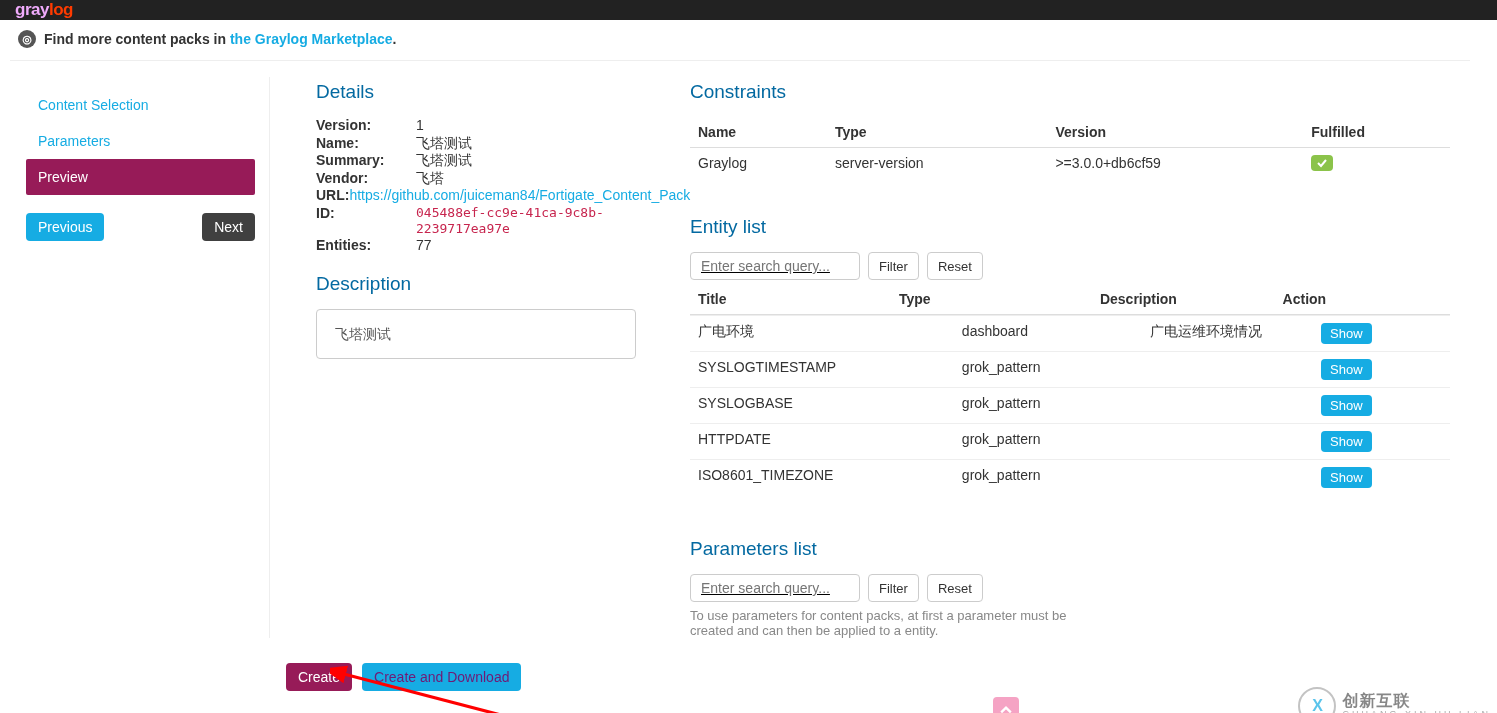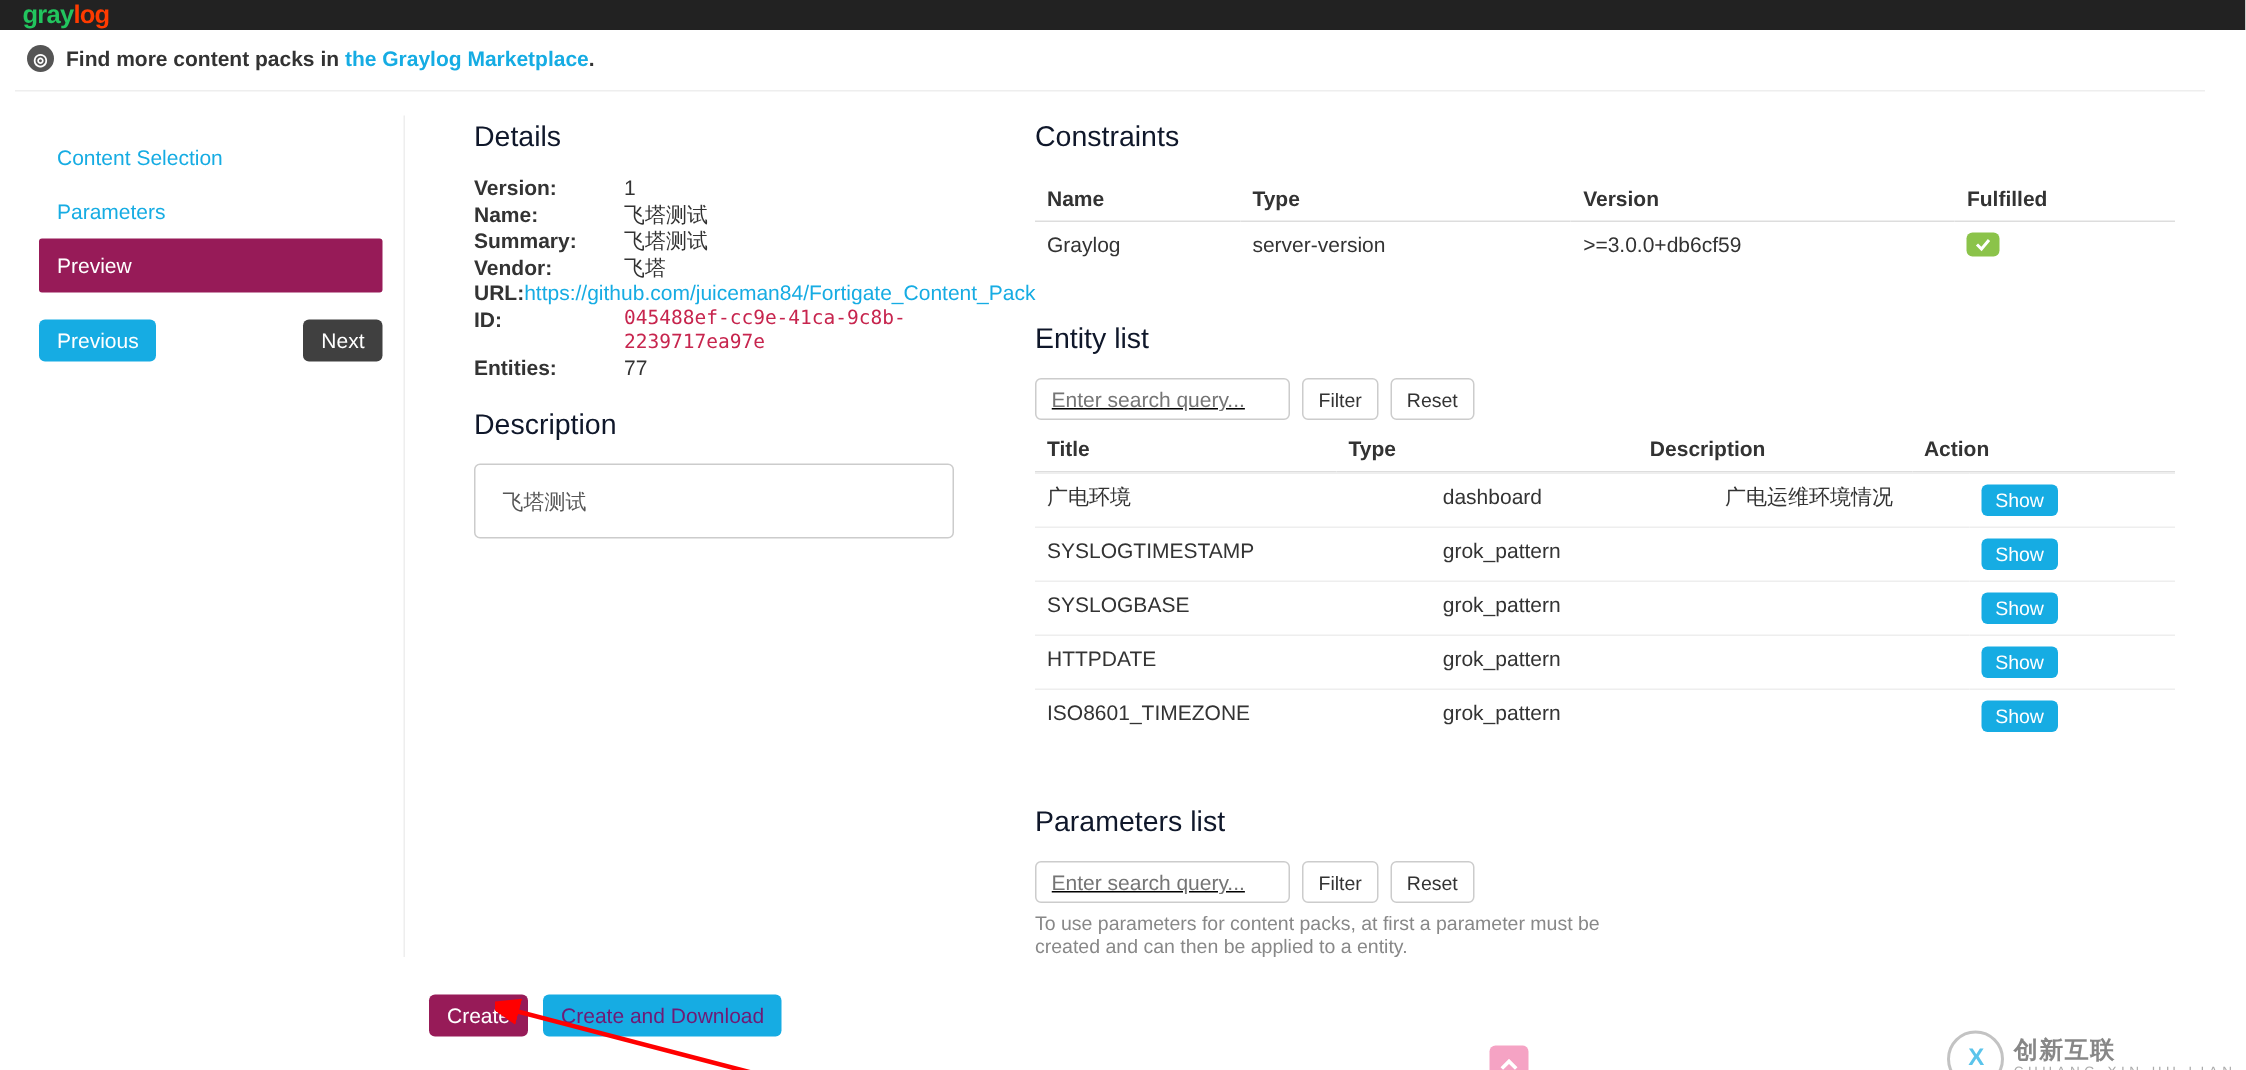--- a/index.html
+++ b/index.html
@@ -6,7 +6,7 @@
   body { font-family: "Helvetica Neue", Helvetica, Arial, sans-serif; font-size: 14px; color: #333; background: #fff; }
   .topbar { background: #222; color: #eee; height: 20px; display:flex; align-items:center; padding:0 15px; font-size:12px; }
   .topbar .brand { color: #ff3b00; font-weight: bold; font-size: 17px; font-family: Arial, sans-serif; letter-spacing:-0.5px; }
-  .topbar .brand .g1 { color:#22c55e; }
+  .topbar .brand .g1 { color:#f0abfc; }
   .container { padding: 0 10px 30px 10px; max-width: 1480px; }
   .info-banner { background:#fff; border-bottom:1px solid #eee; padding:10px 8px 12px 8px; display:flex; align-items:center; gap:8px; margin-bottom:6px;}
   .info-banner .info-icon { width:18px; height:18px; border-radius:50%; background:#555; color:#fff; display:flex; align-items:center; justify-content:center; font-size:11px; font-weight:bold;}

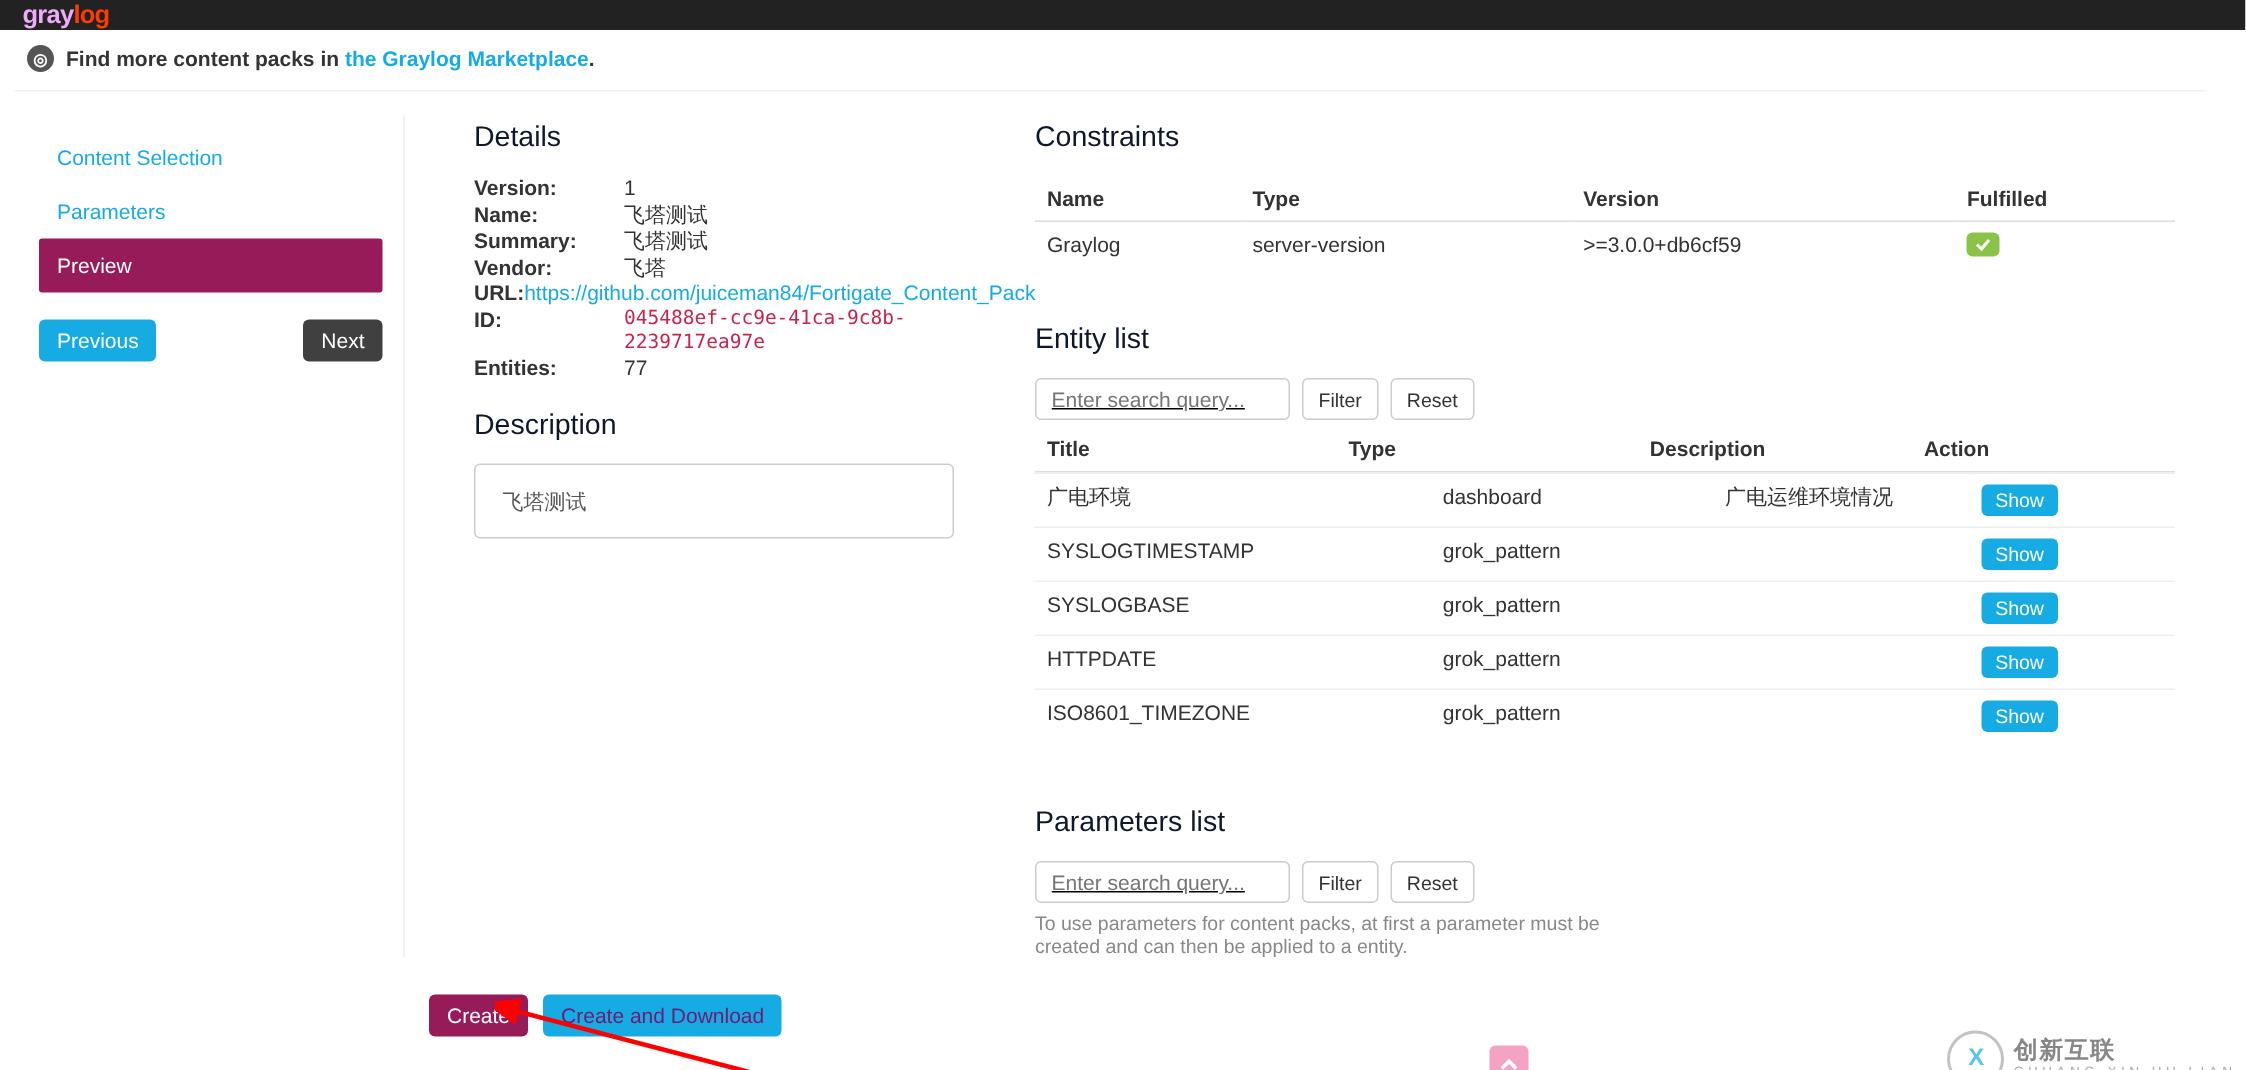--- a/index.html
+++ b/index.html
@@ -26,7 +26,7 @@
   .btn-magenta { background:#971b58; color:#fff;}
   .btn-cyan-solid { background:#16ace3; color:#701a75;}
   .mid-col { width: 420px; padding: 4px 40px 0 46px;}
-  .section-title { font-size:19px; font-weight:400; color:#0f172a; margin-bottom:14px;}
+  .section-title { font-size:19px; font-weight:400; color:#0369a1; margin-bottom:14px;}
   .section-title.mt { margin-top:18px;}
   .dl { }
   .dl-row { display:flex; line-height:1.25; margin-bottom:0; }

